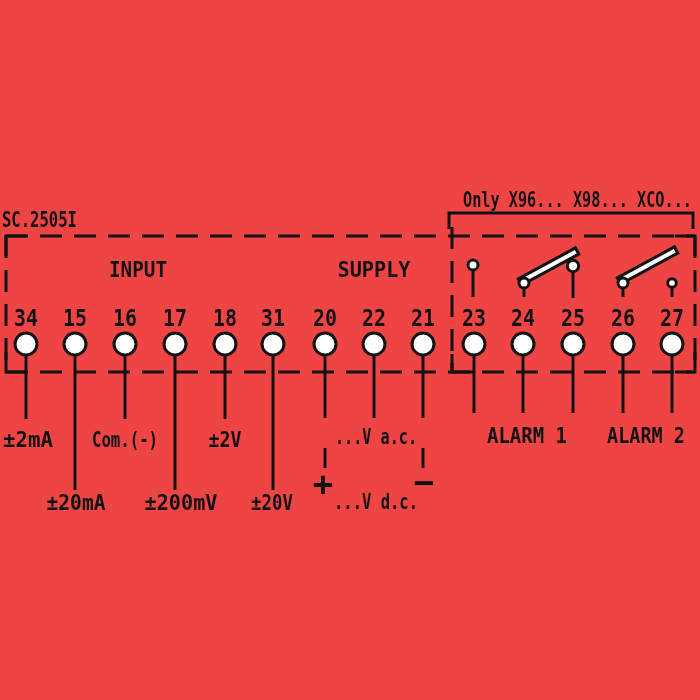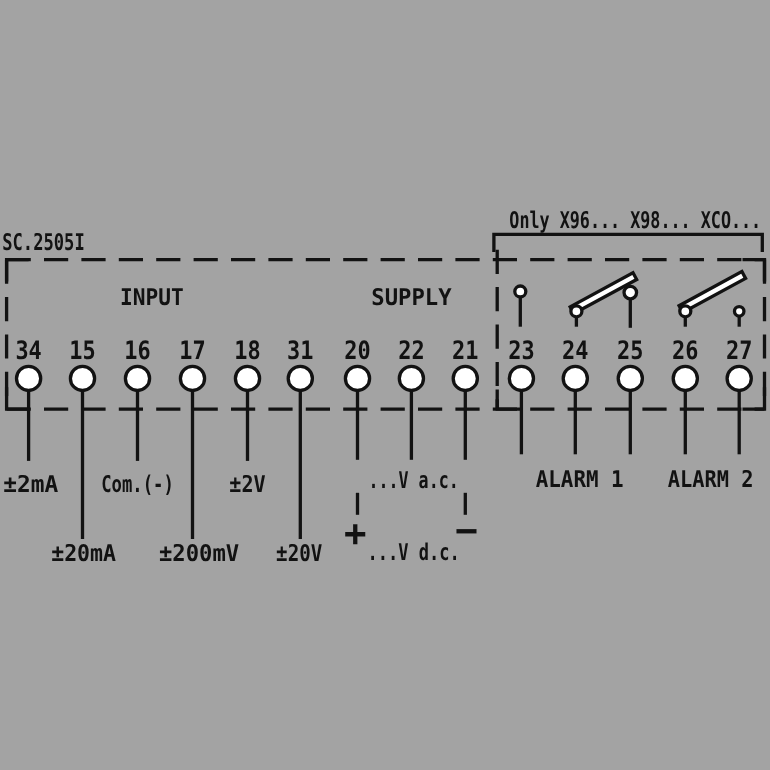--- a/index.html
+++ b/index.html
@@ -3,7 +3,7 @@
 <meta charset="utf-8">
 <style>
   html,body{margin:0;padding:0;background:#ffffff;}
-  .page{width:700px;height:700px;background:#a3a3a3;position:relative;overflow:hidden;}
+  .page{width:700px;height:700px;background:#ef4444;position:relative;overflow:hidden;}
   svg{display:block;}
   .t{font-family:"DejaVu Sans Mono","Liberation Mono",monospace;font-weight:bold;fill:var(--ink,#121212);}
   .ln{stroke:var(--ink,#121212);stroke-width:3;fill:none;stroke-linecap:butt;}

